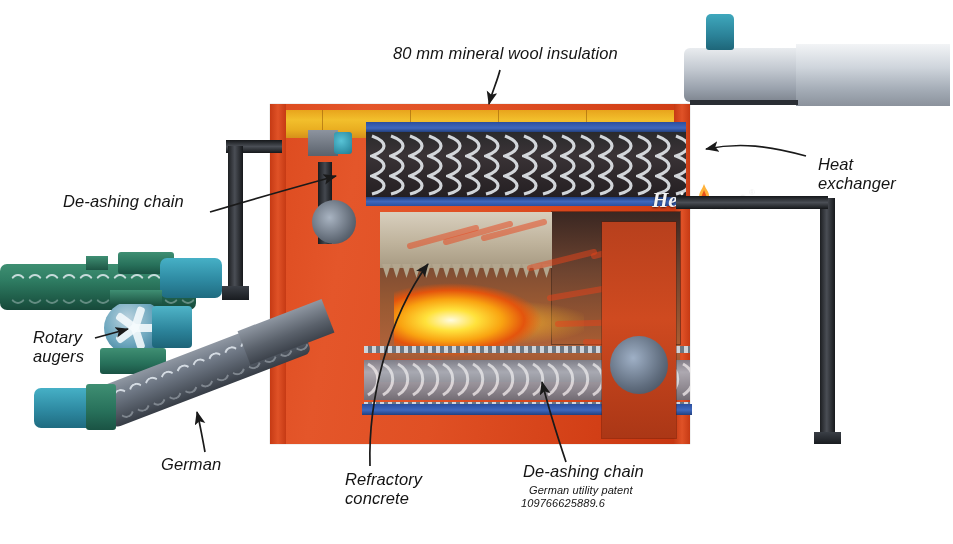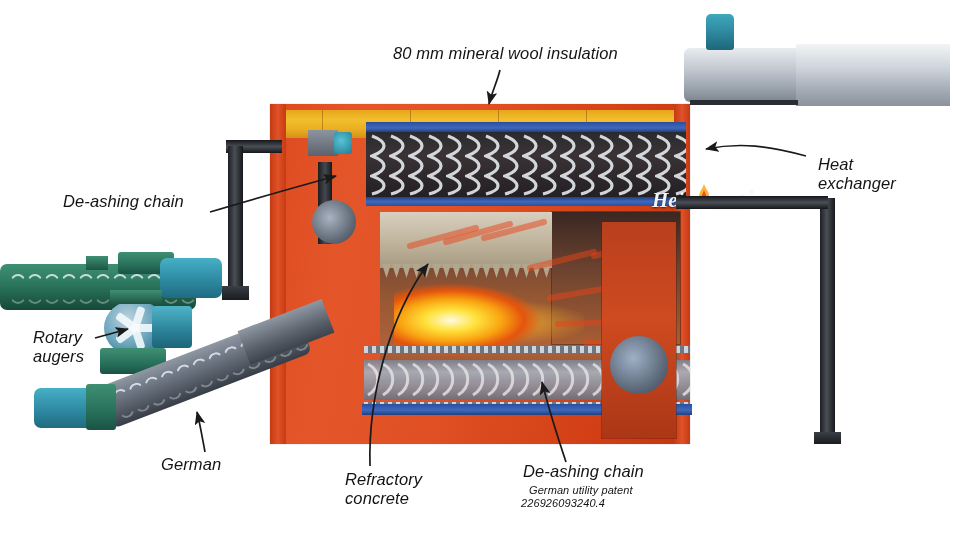--- a/index.html
+++ b/index.html
@@ -418,7 +418,7 @@
   <div class="label big" style="left:345px;top:470px;">Refractory
 concrete</div>
   <div class="label small" style="left:521px;top:484px;margin-left:8px;">German utility patent</div>
-  <div class="label small" style="left:521px;top:497px;">226926093240.4</div>
+  <div class="label small" style="left:521px;top:497px;">109766625889.6</div>
 
 </div>
 

